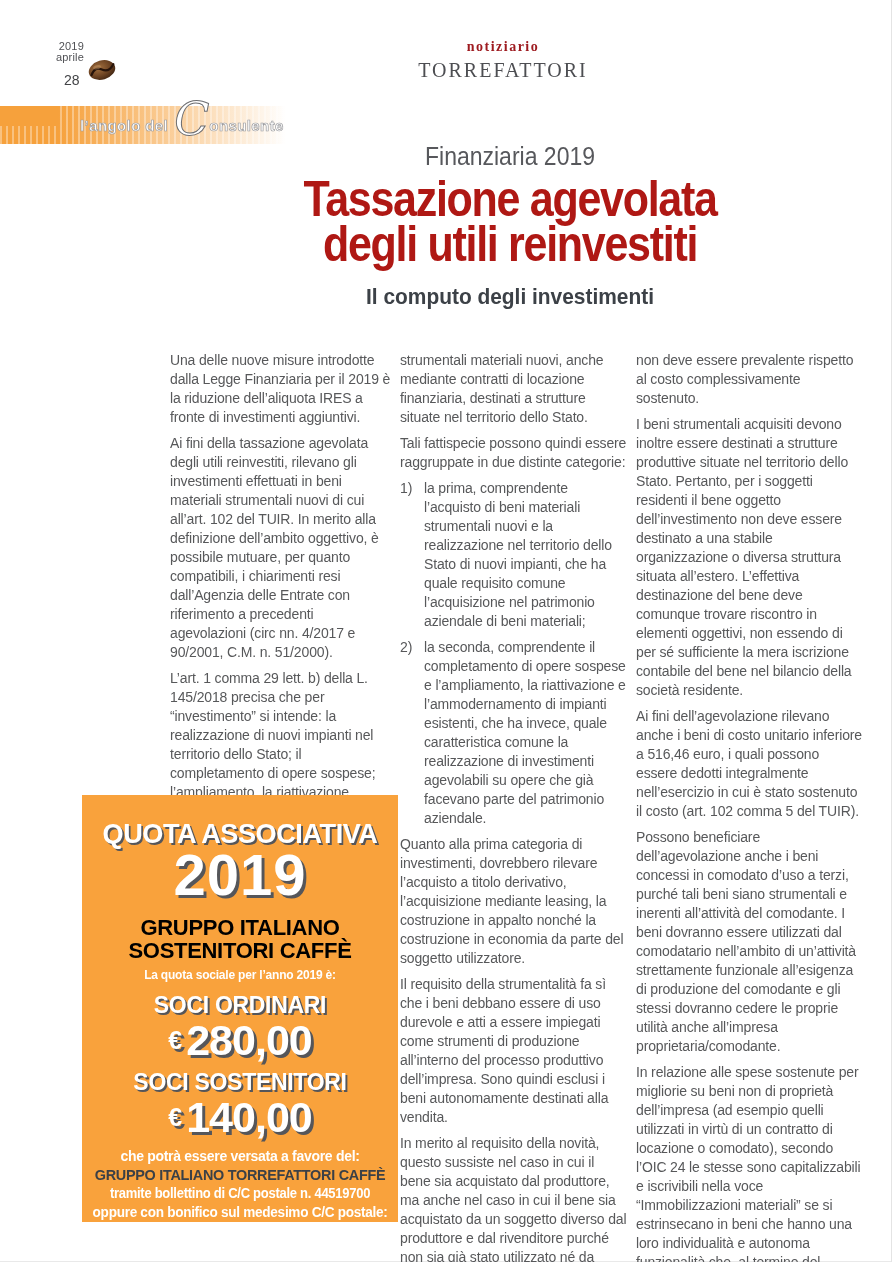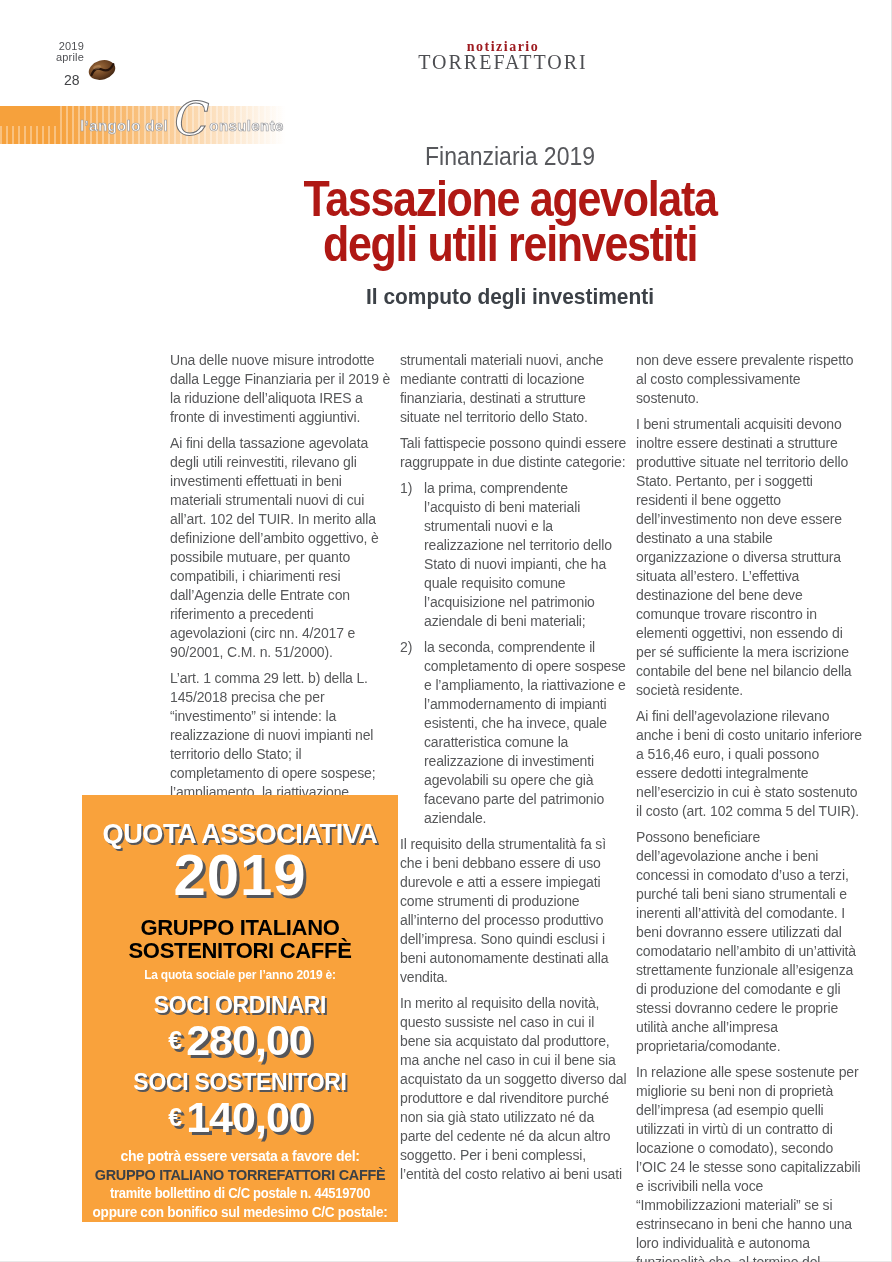--- a/index.html
+++ b/index.html
@@ -17,7 +17,7 @@
   .masthead{position:absolute;left:348px;top:40px;width:310px;text-align:center;
             font-family:"Liberation Serif",serif;}
   .masthead-top{font-size:14px;font-weight:bold;color:#9E1B20;letter-spacing:1.5px;line-height:13px;}
-  .masthead-name{font-size:20px;color:#4D4E52;letter-spacing:2px;line-height:17px;margin-top:1px;}
+  .masthead-name{font-size:20px;color:#4D4E52;letter-spacing:2px;line-height:17px;margin-top:9px;}
   
   .banner{
     position:absolute;left:0;top:106px;width:286px;height:38px;

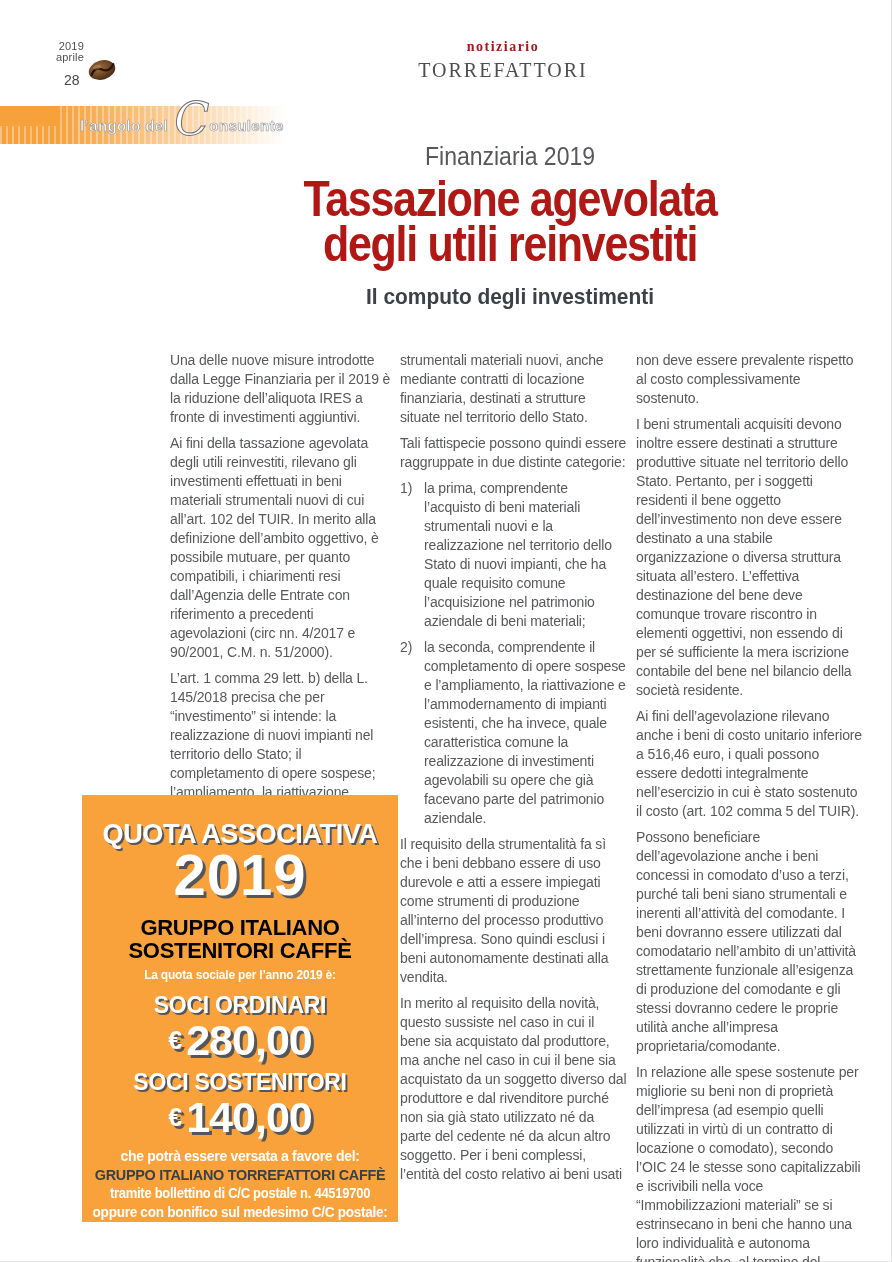--- a/index.html
+++ b/index.html
@@ -143,6 +143,7 @@
       <span class="marker">2)</span>
       <span>la seconda, comprendente il completamento di opere sospese e l’ampliamento, la riattivazione e l’ammodernamento di impianti esistenti, che ha invece, quale caratteristica comune la realizzazione di investimenti agevolabili su opere che già facevano parte del patrimonio aziendale.</span>
     </div>
+    <p>Quanto alla prima categoria di investimenti, dovrebbero rilevare l’acquisto a titolo derivativo, l’acquisizione mediante leasing, la costruzione in appalto nonché la costruzione in economia da parte del soggetto utilizzatore.</p>
     <p>Il requisito della strumentalità fa sì che i beni debbano essere di uso durevole e atti a essere impiegati come strumenti di produzione all’interno del processo produttivo dell’impresa. Sono quindi esclusi i beni autonomamente destinati alla vendita.</p>
     <p>In merito al requisito della novità, questo sussiste nel caso in cui il bene sia acquistato dal produttore, ma anche nel caso in cui il bene sia acquistato da un soggetto diverso dal produttore e dal rivenditore purché non sia già stato utilizzato né da parte del cedente né da alcun altro soggetto. Per i beni complessi, l’entità del costo relativo ai beni usati</p>
   </div>

